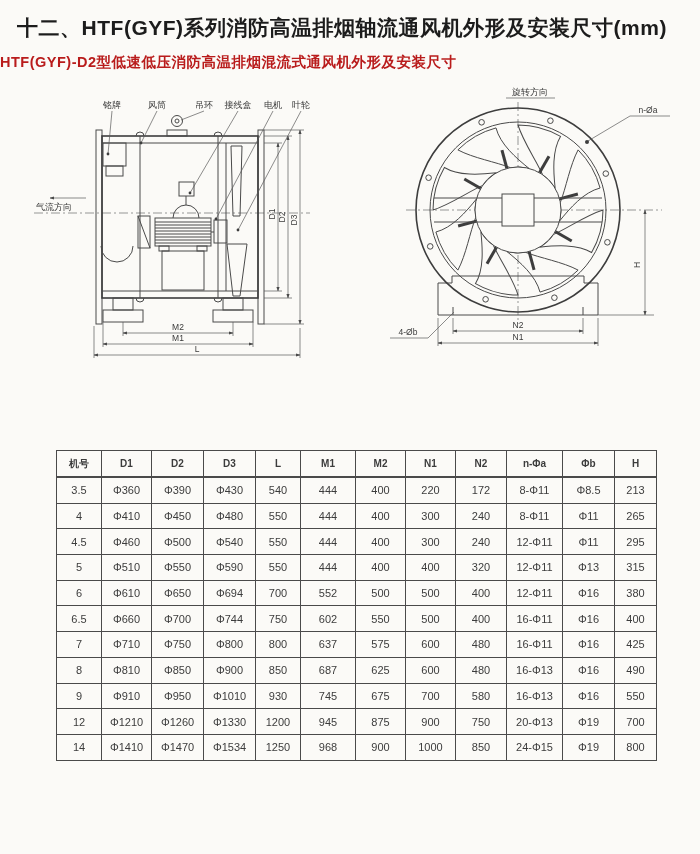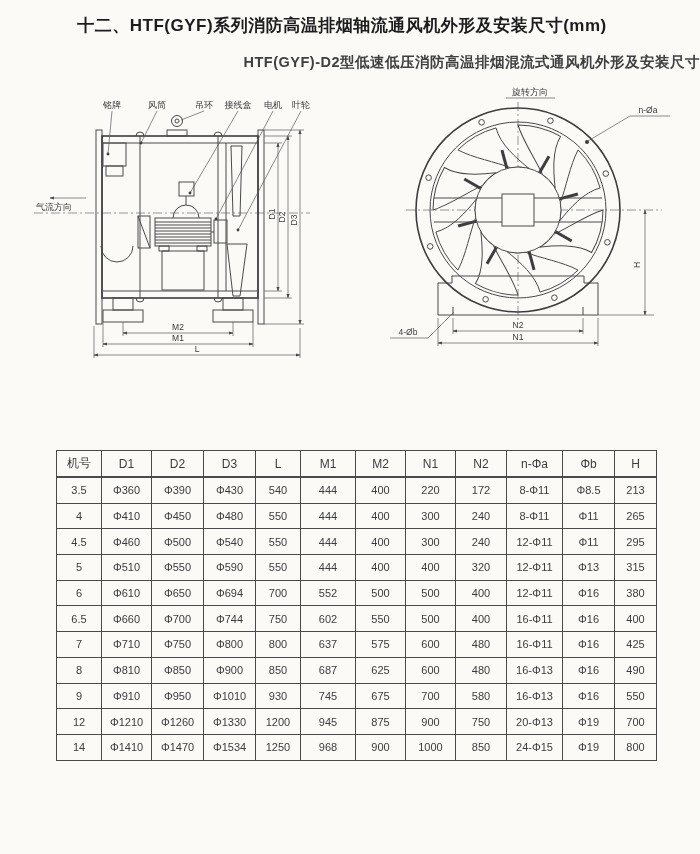--- a/index.html
+++ b/index.html
@@ -12,7 +12,7 @@
   .page{position:absolute;inset:0;}
   .title{
     position:absolute;top:14px;left:0;width:684px;text-align:center;
-    font-size:17px;font-weight:bold;color:#1c1c1c;letter-spacing:.5px;
+    font-size:21px;font-weight:bold;color:#1c1c1c;letter-spacing:.5px;
   }
   .subtitle{
     position:absolute;top:53px;left:0;width:700px;text-align:right;

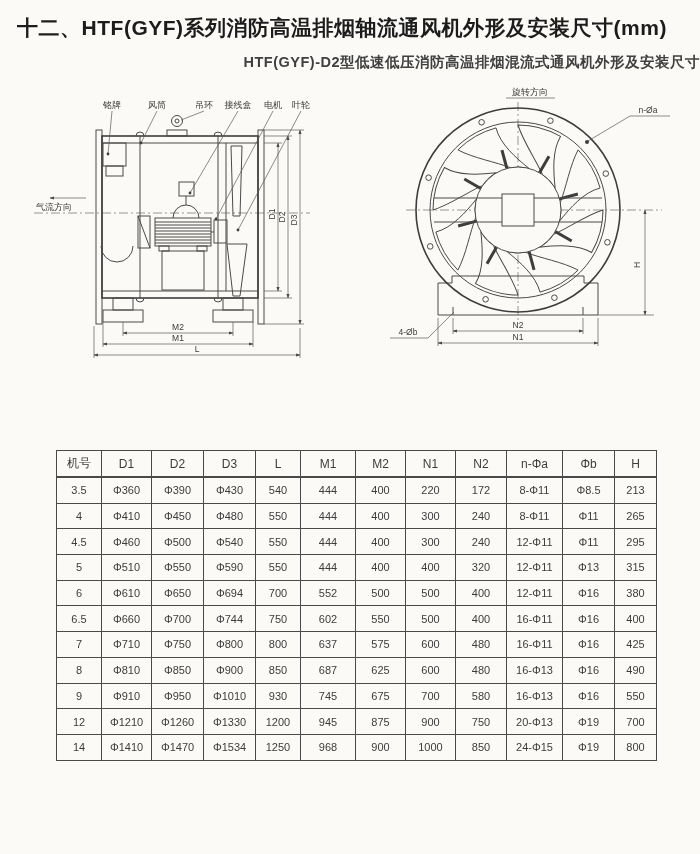--- a/index.html
+++ b/index.html
@@ -15,8 +15,8 @@
     font-size:21px;font-weight:bold;color:#1c1c1c;letter-spacing:.5px;
   }
   .subtitle{
-    position:absolute;top:53px;left:0;width:700px;text-align:right;
-    font-size:14.5px;font-weight:600;color:#404040;letter-spacing:.5px;
+    position:absolute;top:53px;left:0;width:700px;text-align:left;
+    font-size:14.5px;font-weight:600;color:#b91c1c;letter-spacing:.5px;
   }
   svg{position:absolute;}
   svg .ln{stroke:#4a4a4a;stroke-width:1;fill:none;}

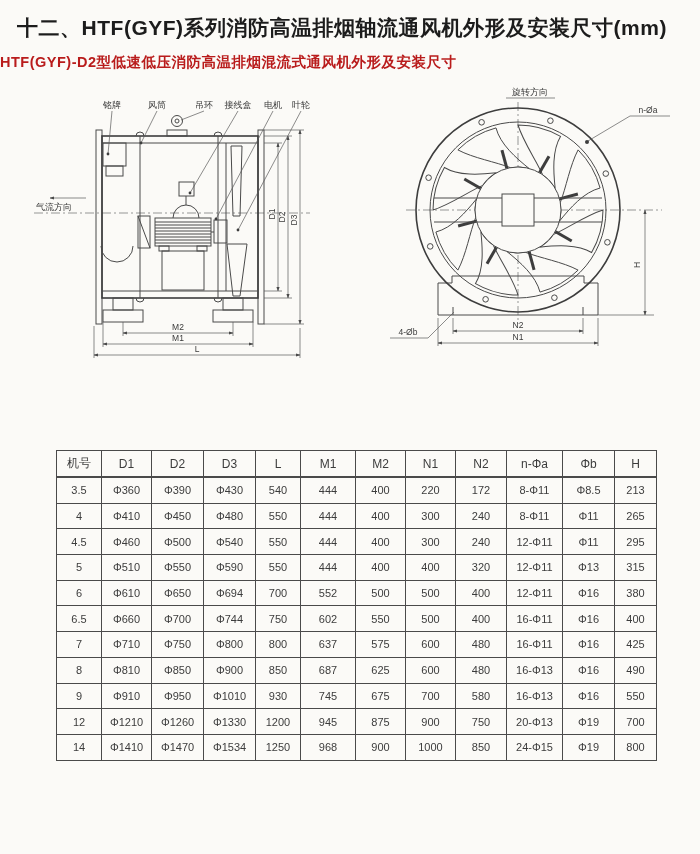--- a/index.html
+++ b/index.html
@@ -38,7 +38,7 @@
     border:1px solid #4a4a4a;text-align:center;vertical-align:middle;
     padding:0;height:24.7px;font-weight:normal;overflow:hidden;white-space:nowrap;
   }
-  .spec-table th{height:25px;font-weight:400;border-bottom:2.5px double #4a4a4a;font-size:12px;}
+  .spec-table th{height:25px;font-weight:700;border-bottom:2.5px double #4a4a4a;font-size:10px;}
   .spec-table{border:1.5px solid #3e3e3e;}
 </style>
 </head>

